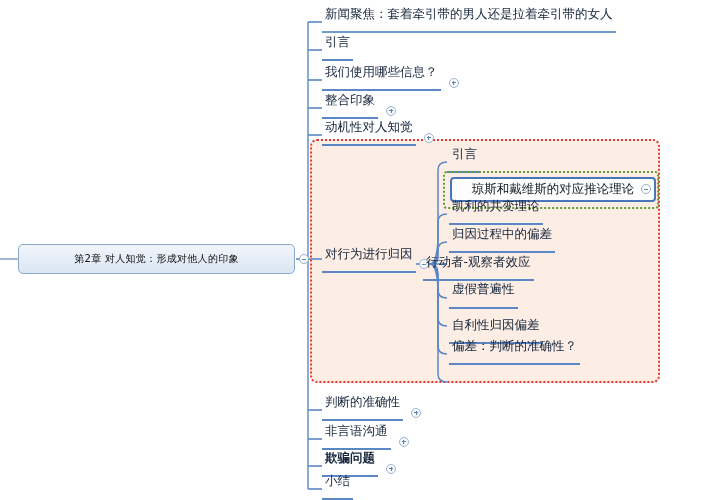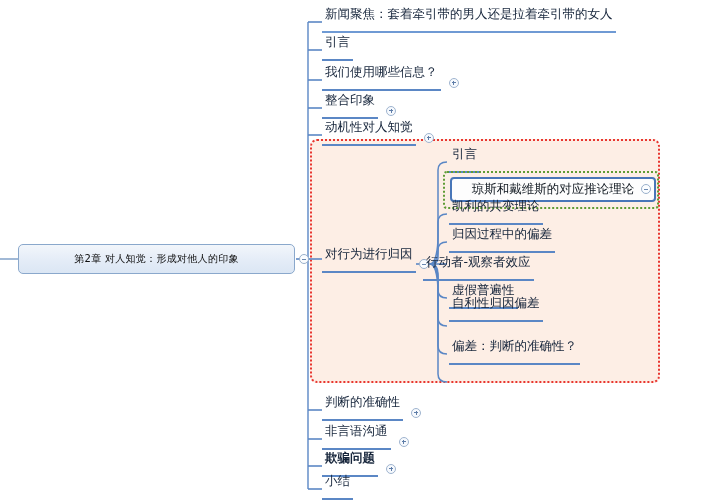--- a/index.html
+++ b/index.html
@@ -278,7 +278,7 @@
     <span class="label">行动者-观察者效应</span>
   </div>
 
-  <div class="node" style="left:449px; top:282px;">
+  <div class="node" style="left:449px; top:282px;font-family:Liberation Serif, serif;">
     <span class="label">虚假普遍性</span>
   </div>
 

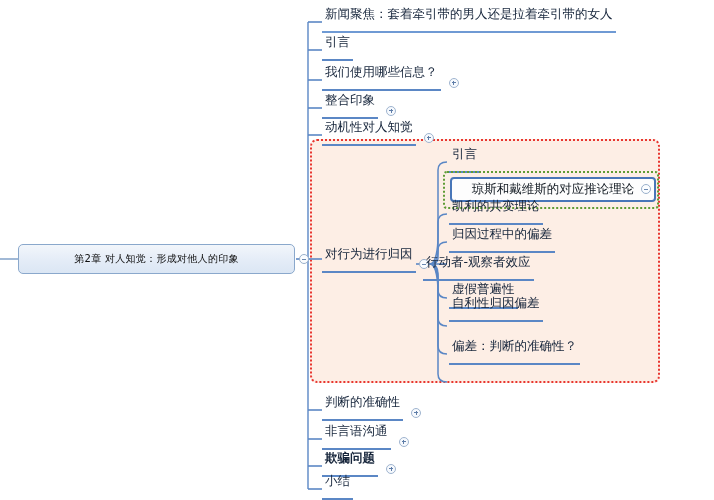--- a/index.html
+++ b/index.html
@@ -282,7 +282,7 @@
     <span class="label">虚假普遍性</span>
   </div>
 
-  <div class="node" style="left:449px; top:295px;">
+  <div class="node" style="left:449px; top:317px;">
     <span class="label">自利性归因偏差</span>
   </div>
 

